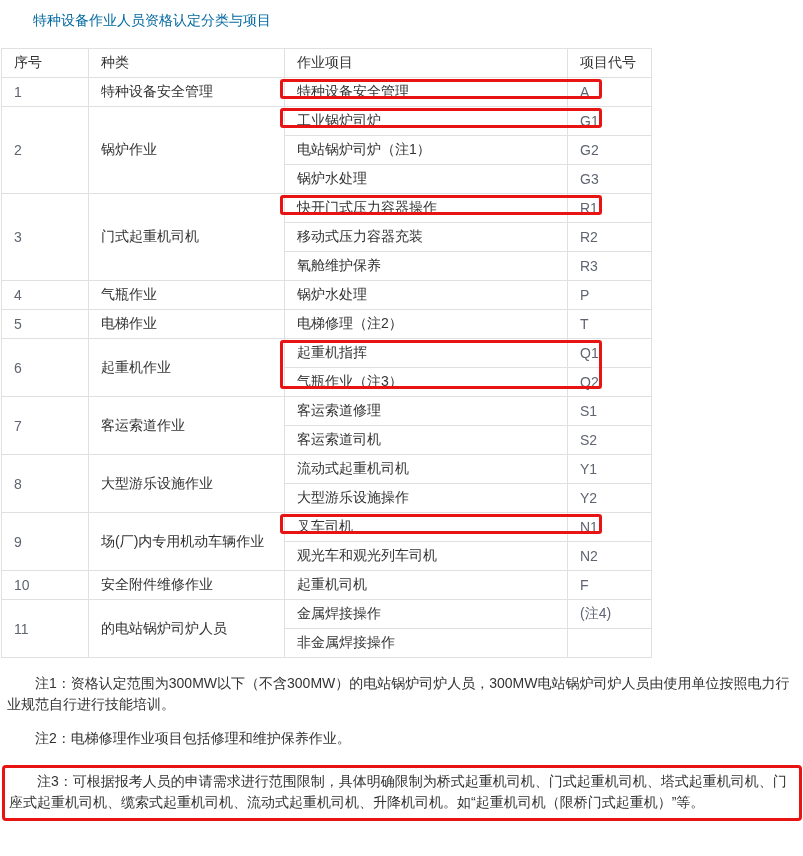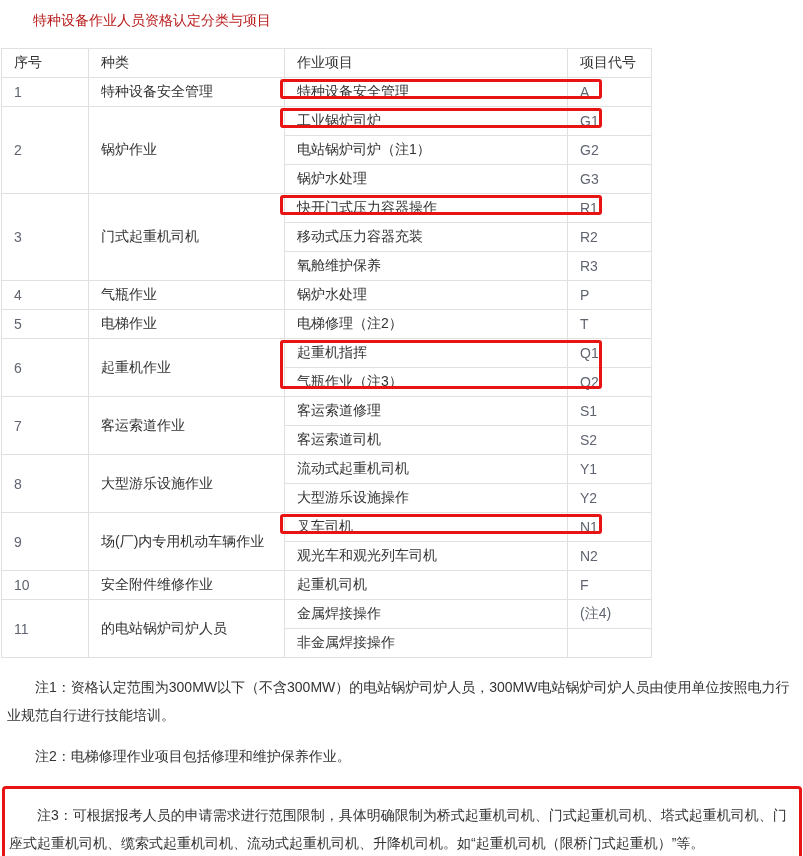--- a/index.html
+++ b/index.html
@@ -17,7 +17,7 @@
   }
   .page-title{
     position:absolute;left:33px;top:12px;
-    font-size:14px;color:#b91c1c;white-space:nowrap;
+    font-size:14px;color:#0369a1;white-space:nowrap;
   }
   table.qual{
     position:absolute;left:1px;top:48px;

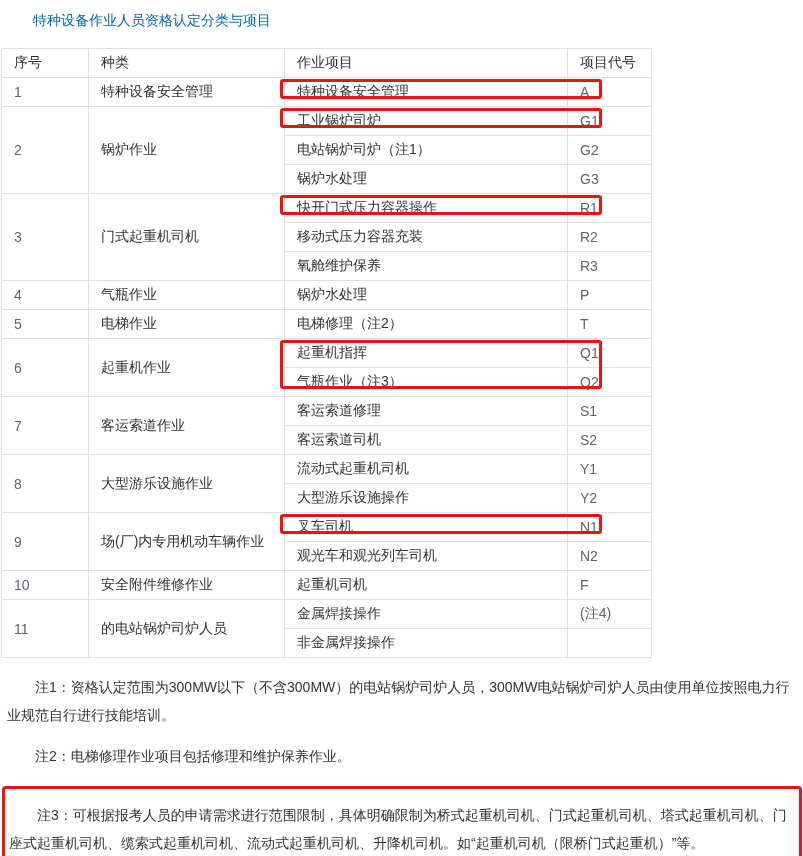--- a/index.html
+++ b/index.html
@@ -48,7 +48,7 @@
     position:absolute;left:7px;top:660px;width:790px;
   }
   .notes p{
-    line-height:28px;text-indent:2em;color:#333;
+    line-height:21px;text-indent:2em;color:#333;
     margin:13px 0;
   }
   .note-box{

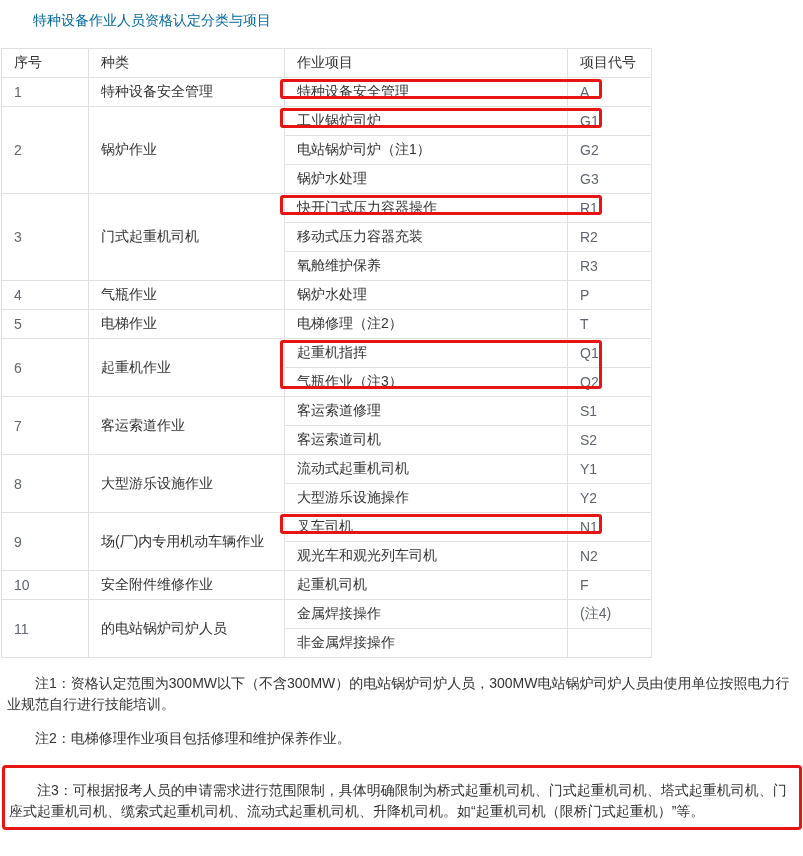--- a/index.html
+++ b/index.html
@@ -53,7 +53,7 @@
   }
   .note-box{
     border:3px solid var(--red);border-radius:4px;
-    margin:16px -5px 14px -5px;padding:10px 4px 3px 4px;
+    margin:16px -5px 14px -5px;padding:1px 4px 3px 4px;
   }
   .note-box p{margin:2px 0;}
 </style>

